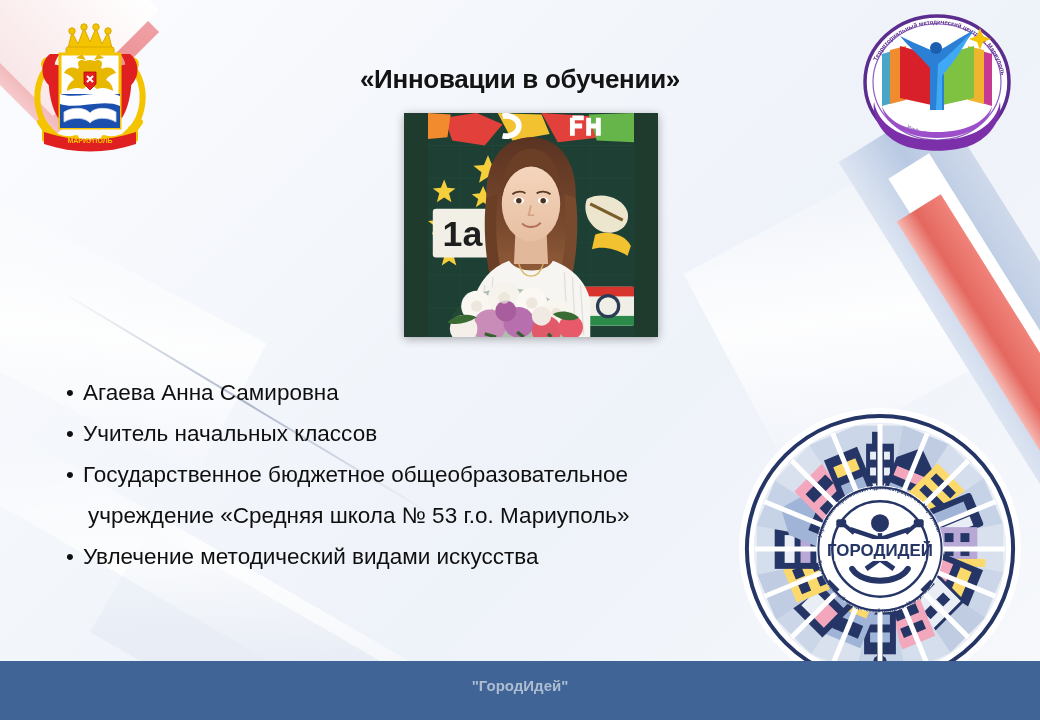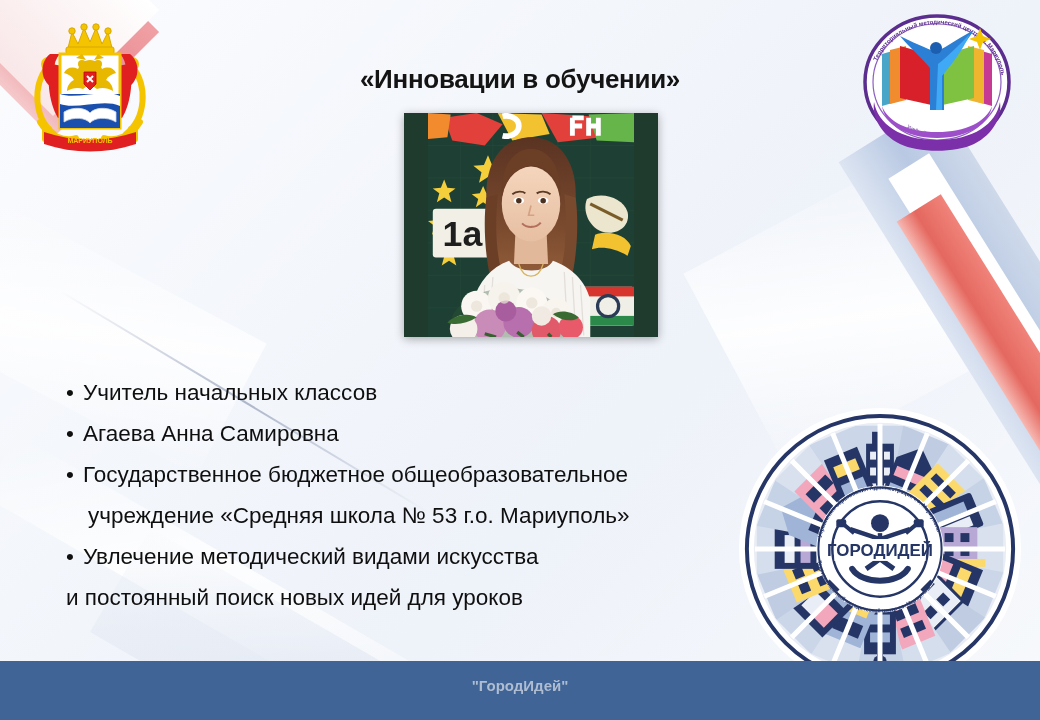--- a/index.html
+++ b/index.html
@@ -393,10 +393,10 @@
 
   <div id="bullets">
     <div class="line">
-      <span class="bullet">•</span><span>Учитель начальных классов</span>
+      <span class="bullet">•</span><span>Агаева Анна Самировна</span>
     </div>
     <div class="line">
-      <span class="bullet">•</span><span>Агаева Анна Самировна</span>
+      <span class="bullet">•</span><span>Учитель начальных классов</span>
     </div>
     <div class="line">
       <span class="bullet">•</span><span>Государственное бюджетное общеобразовательное</span>

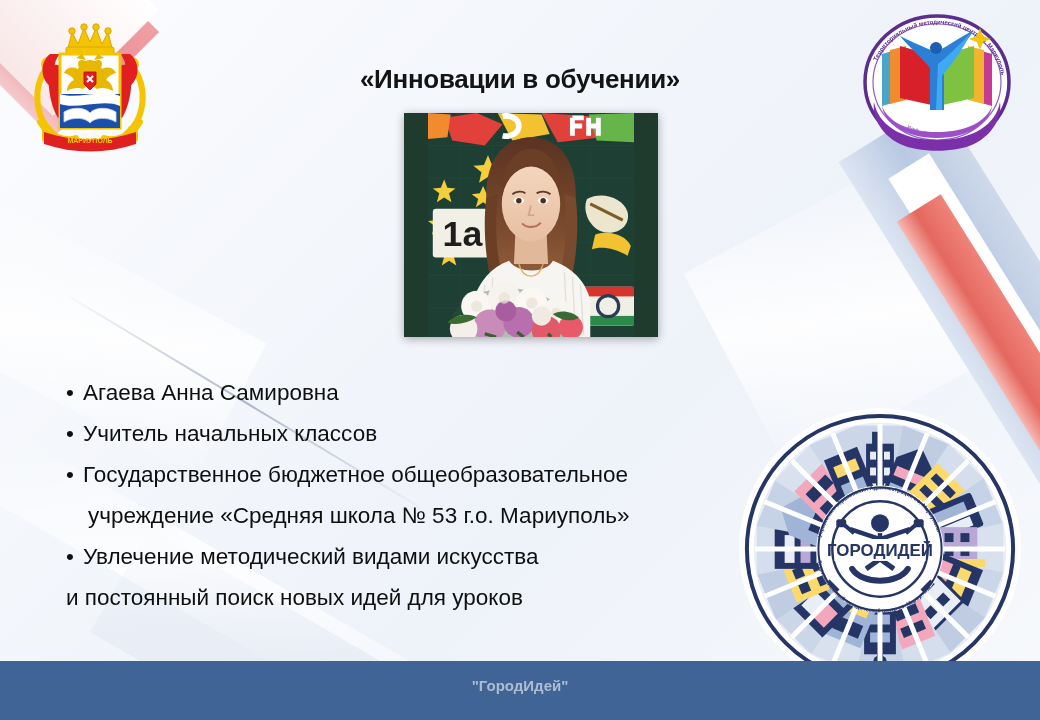--- a/index.html
+++ b/index.html
@@ -407,9 +407,6 @@
     <div class="line">
       <span class="bullet">•</span><span>Увлечение методический видами искусства</span>
     </div>
-    <div class="line cont0">
-      <span>и постоянный поиск новых идей для уроков</span>
-    </div>
   </div>
 
   <div id="logo-wheel">

